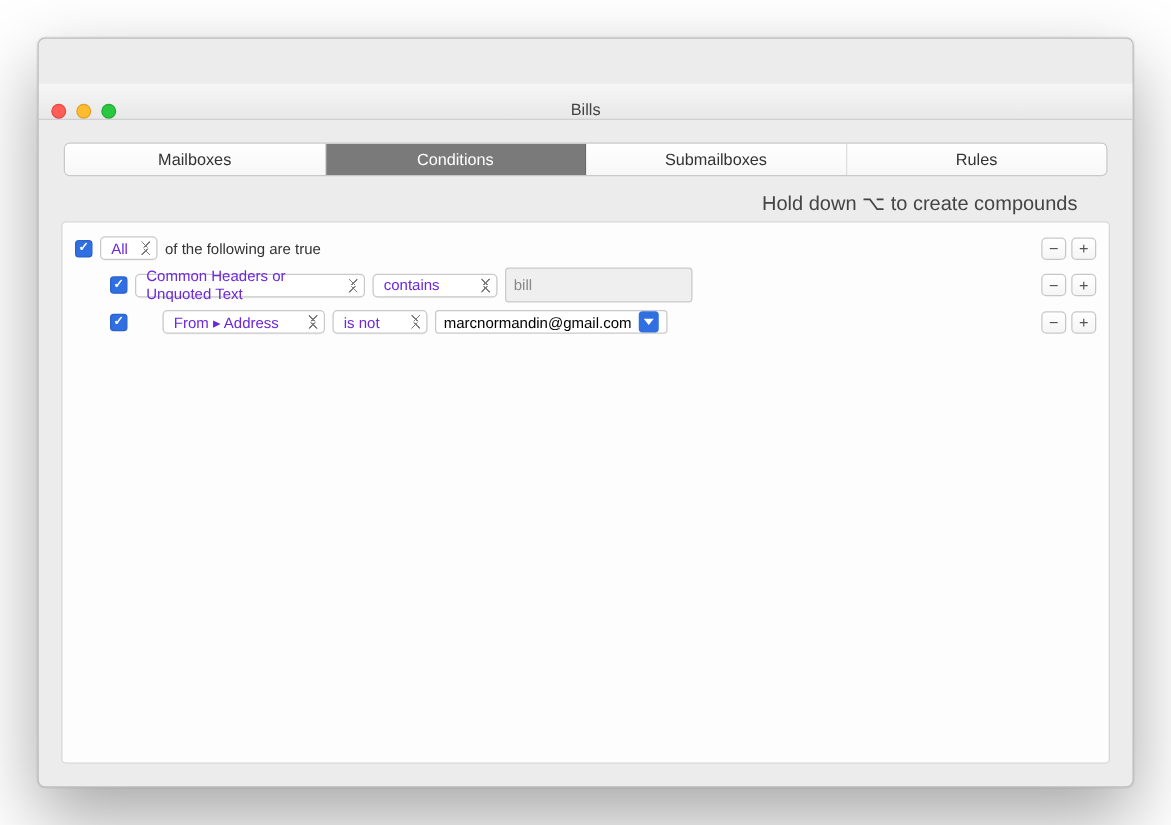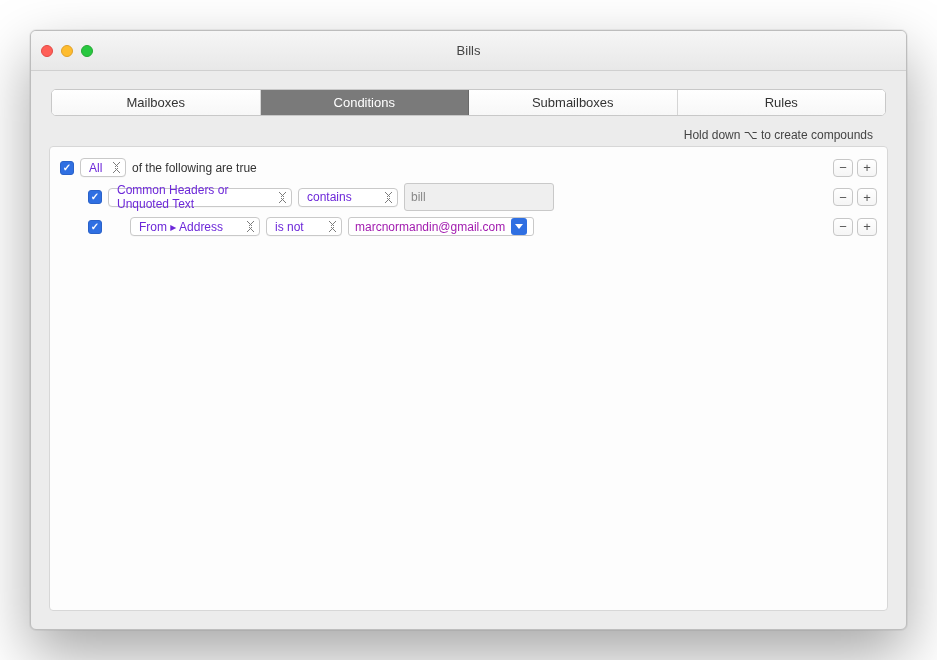--- a/index.html
+++ b/index.html
@@ -24,12 +24,13 @@
     overflow: hidden;
   }
   .titlebar {
-    height: 40px;
-    display: flex;
-    align-items: center;
+    height: 29px;
+    display: flex;
+    align-items: flex-end;
     position: relative;
     background: linear-gradient(#f6f6f6, #e8e8e8);
     border-bottom: 1px solid #d0d0d0;
+    margin-top: 36px;
   }
   .traffic {
     display: flex;

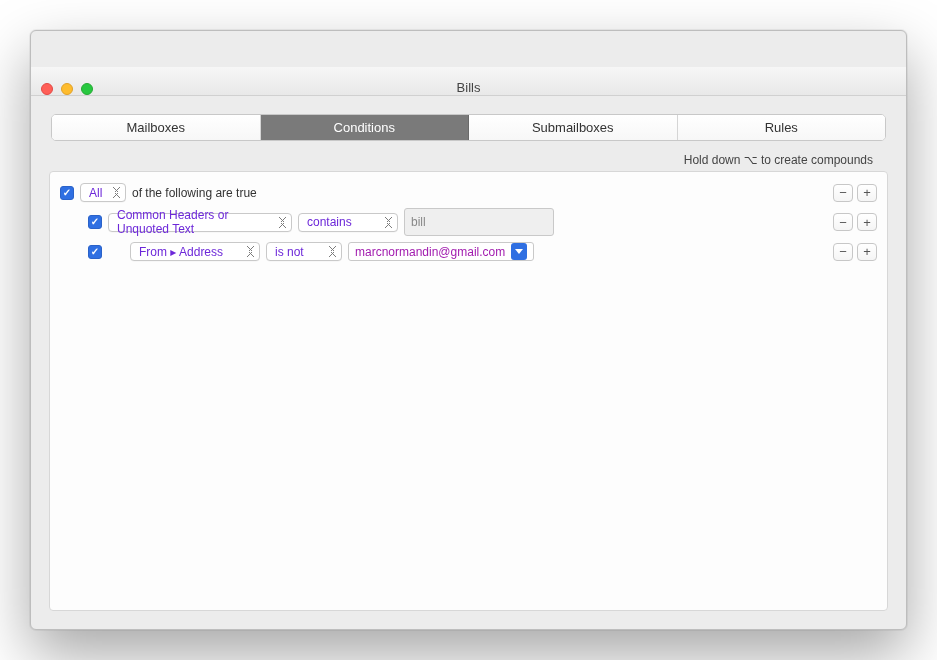--- a/index.html
+++ b/index.html
@@ -78,8 +78,8 @@
   .hint-row {
     display: flex;
     justify-content: flex-end;
-    padding: 12px 33px 4px 28px;
-    font-size: 12px;
+    padding: 12px 44px 4px 28px;
+    font-size: 16px;
     color: #444;
   }
   .content {

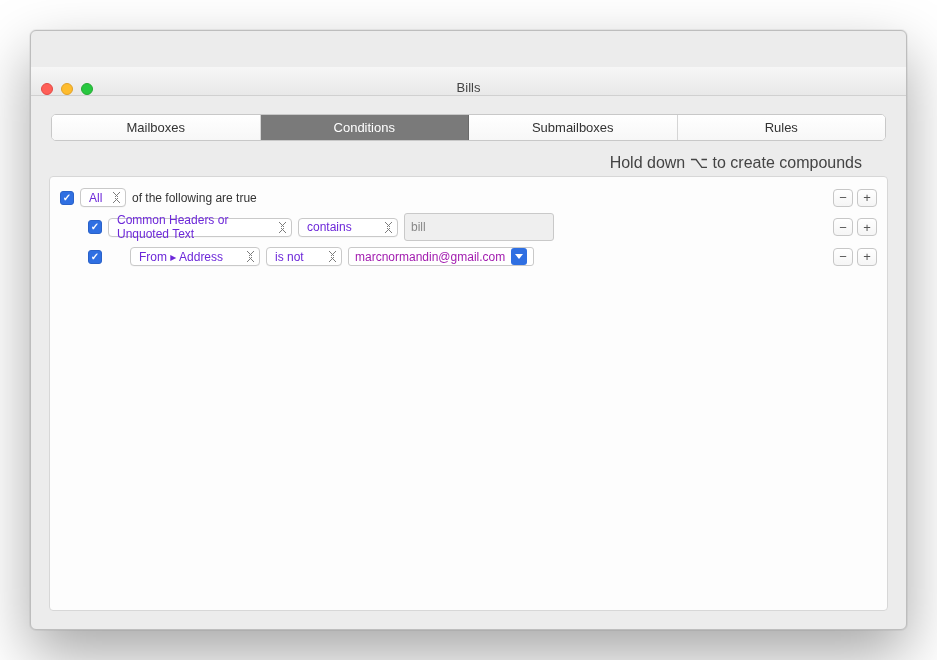--- a/index.html
+++ b/index.html
@@ -163,7 +163,7 @@
     display: inline-flex;
     align-items: center;
     background: #fff;
-    color: #a21caf;
+    color: #000000;
     gap: 4px;
   }
   .token-caret {

